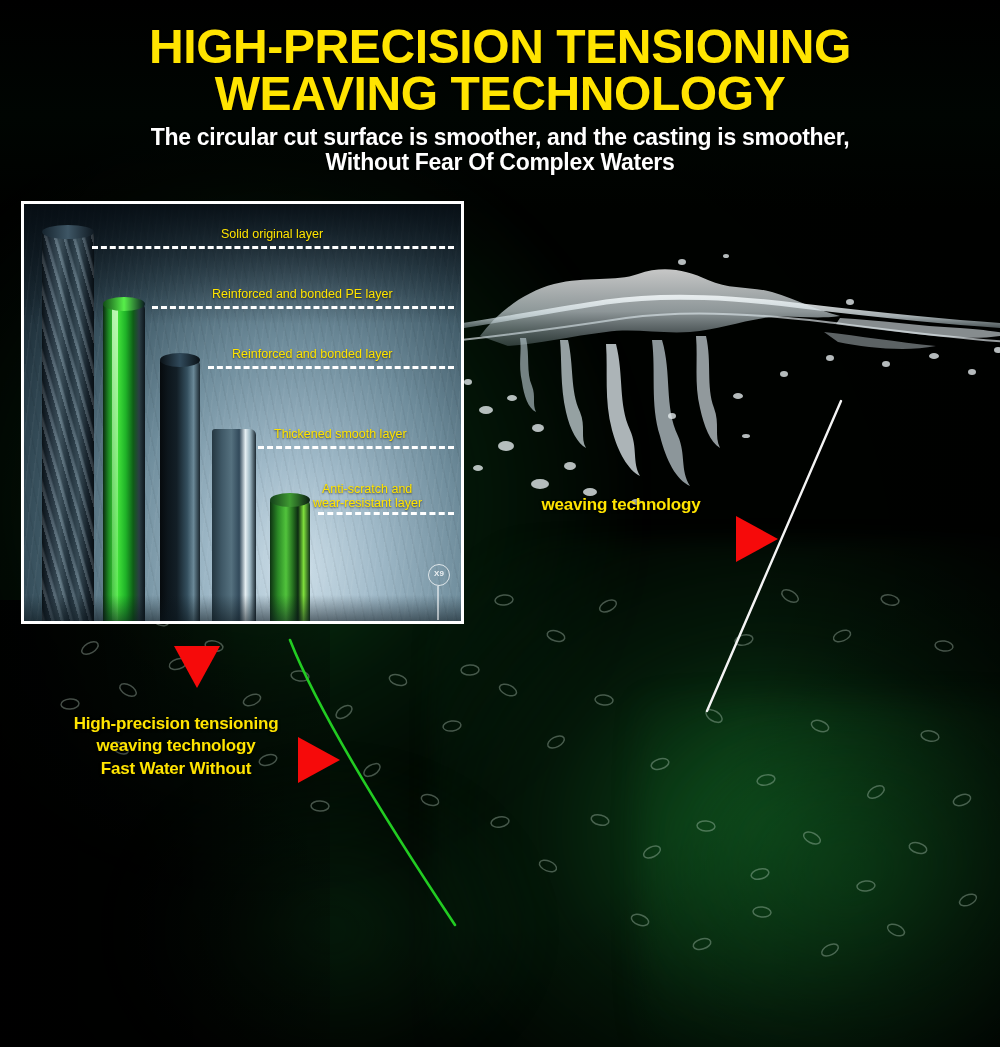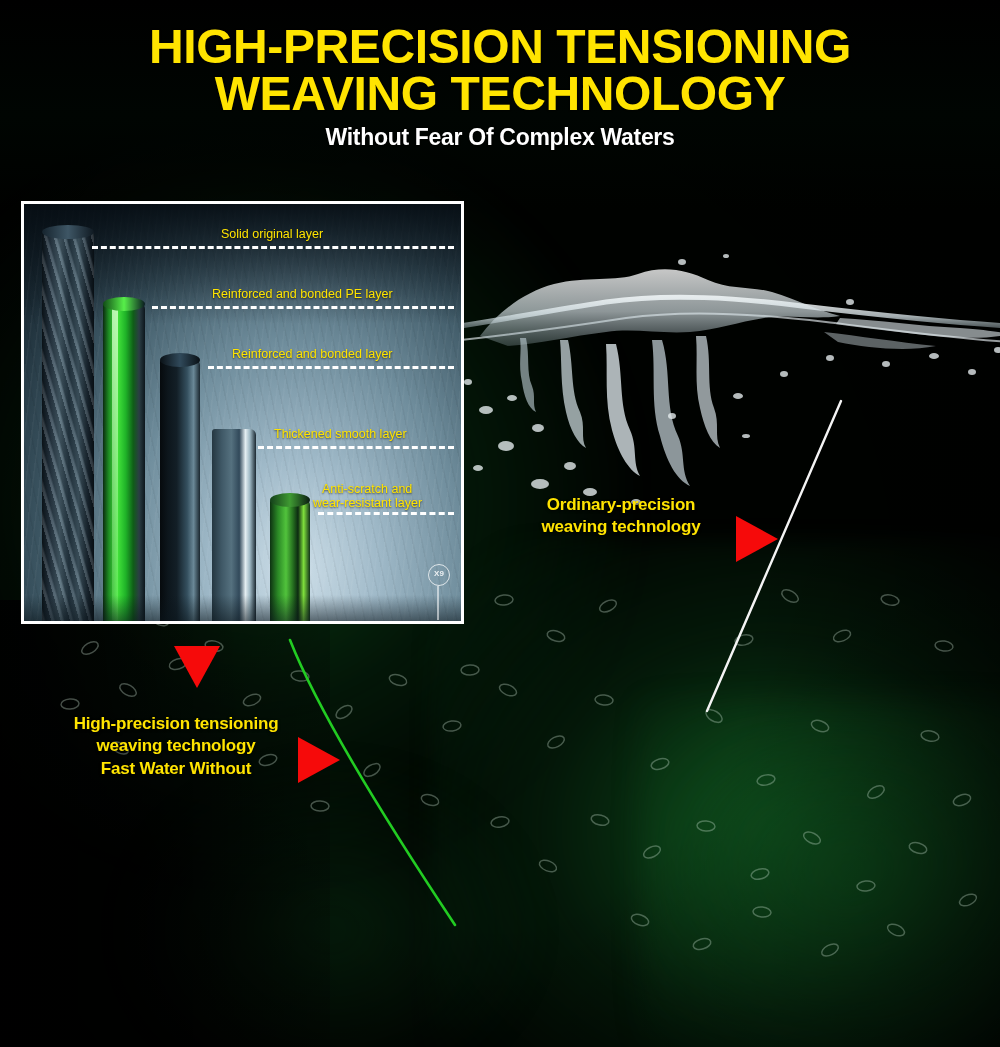--- a/index.html
+++ b/index.html
@@ -378,6 +378,7 @@
       <span class="title-line" style="color:#ffe400">WEAVING TECHNOLOGY</span>
     </div>
     <div class="sub-wrap">
+      <span class="subtitle-line" style="color:#ffffff">The circular cut surface is smoother, and the casting is smoother,</span>
       <span class="subtitle-line" style="color:#ffffff">Without Fear Of Complex Waters</span>
     </div>
   </div>

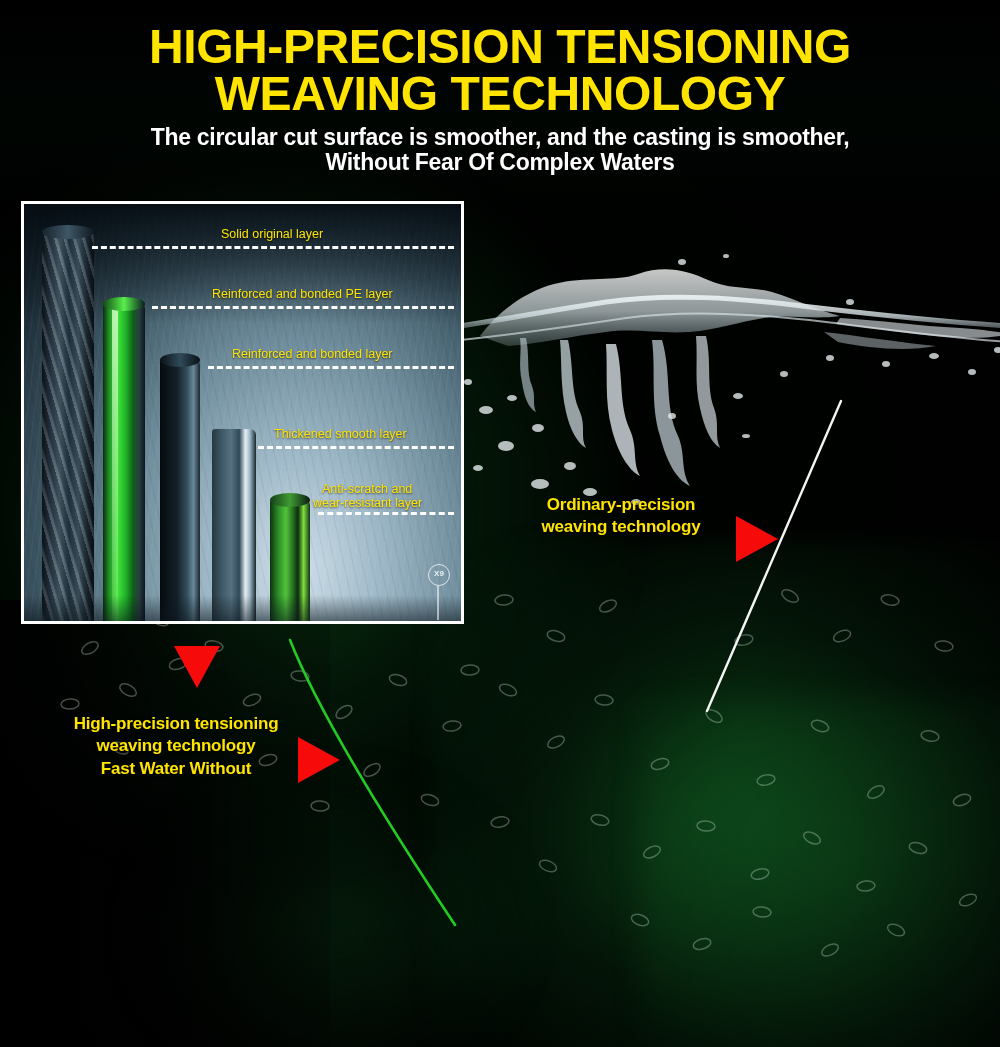--- a/index.html
+++ b/index.html
@@ -448,7 +448,6 @@
 
   <div class="tri-right" style="left:736px; top:516px;"></div>
   <div id="anno-ordinary" class="anno">
-    <div>Ordinary-precision</div>
     <div>weaving technology</div>
   </div>
 

